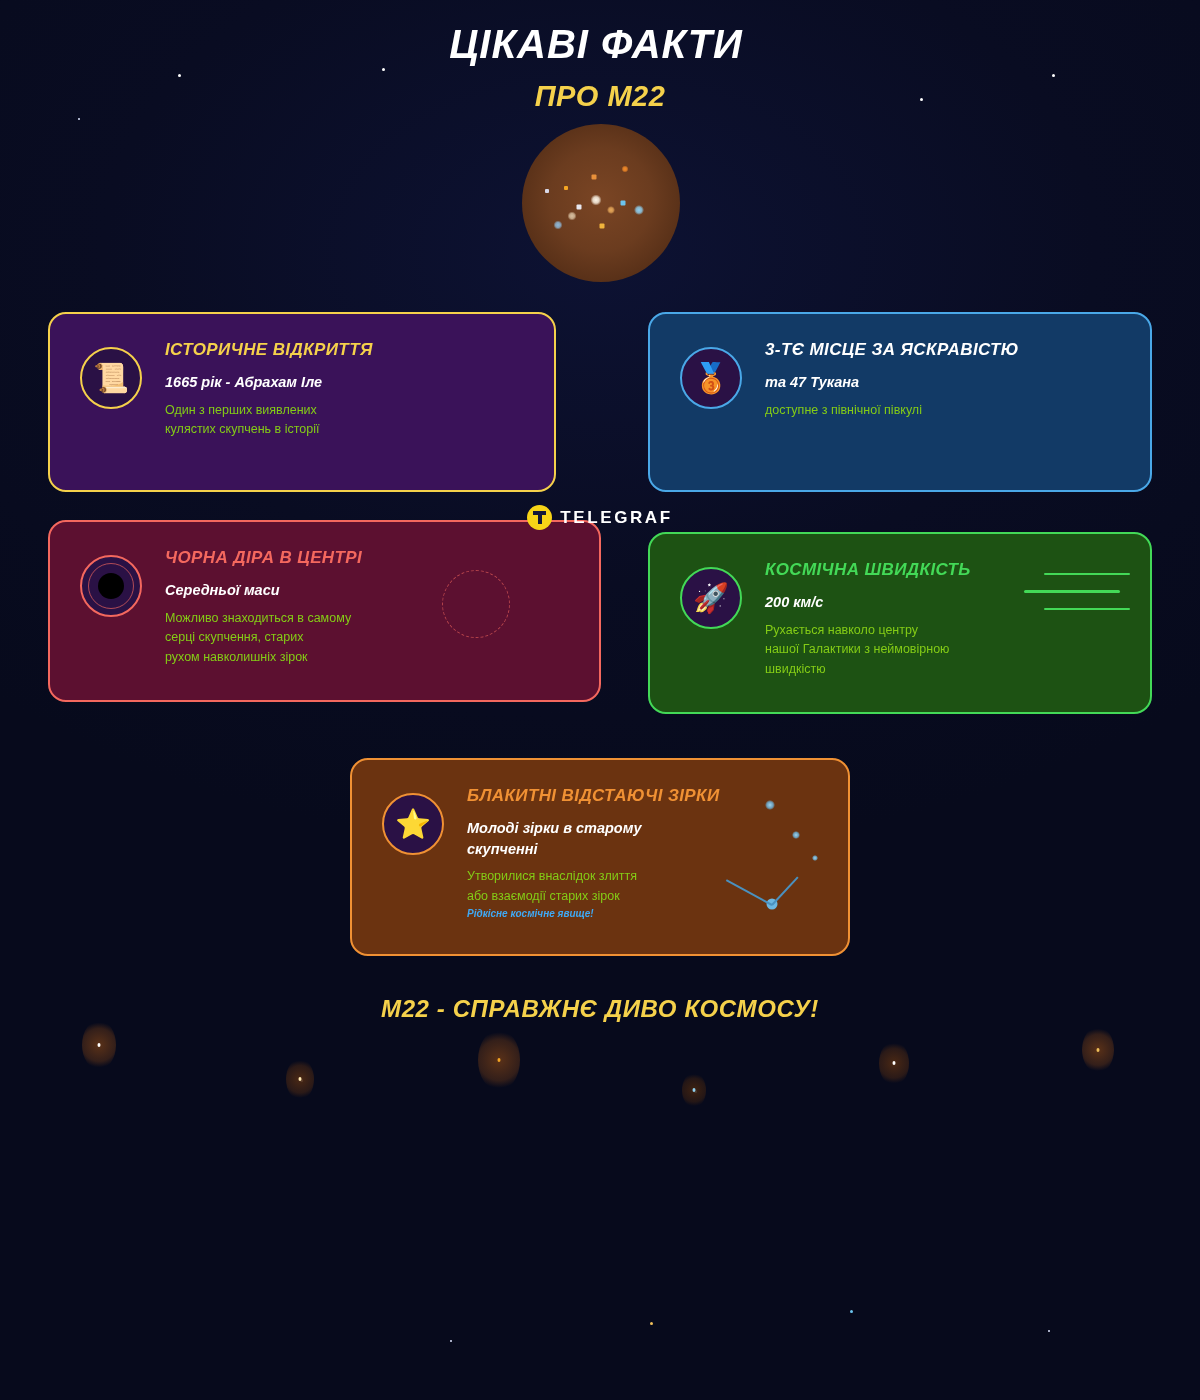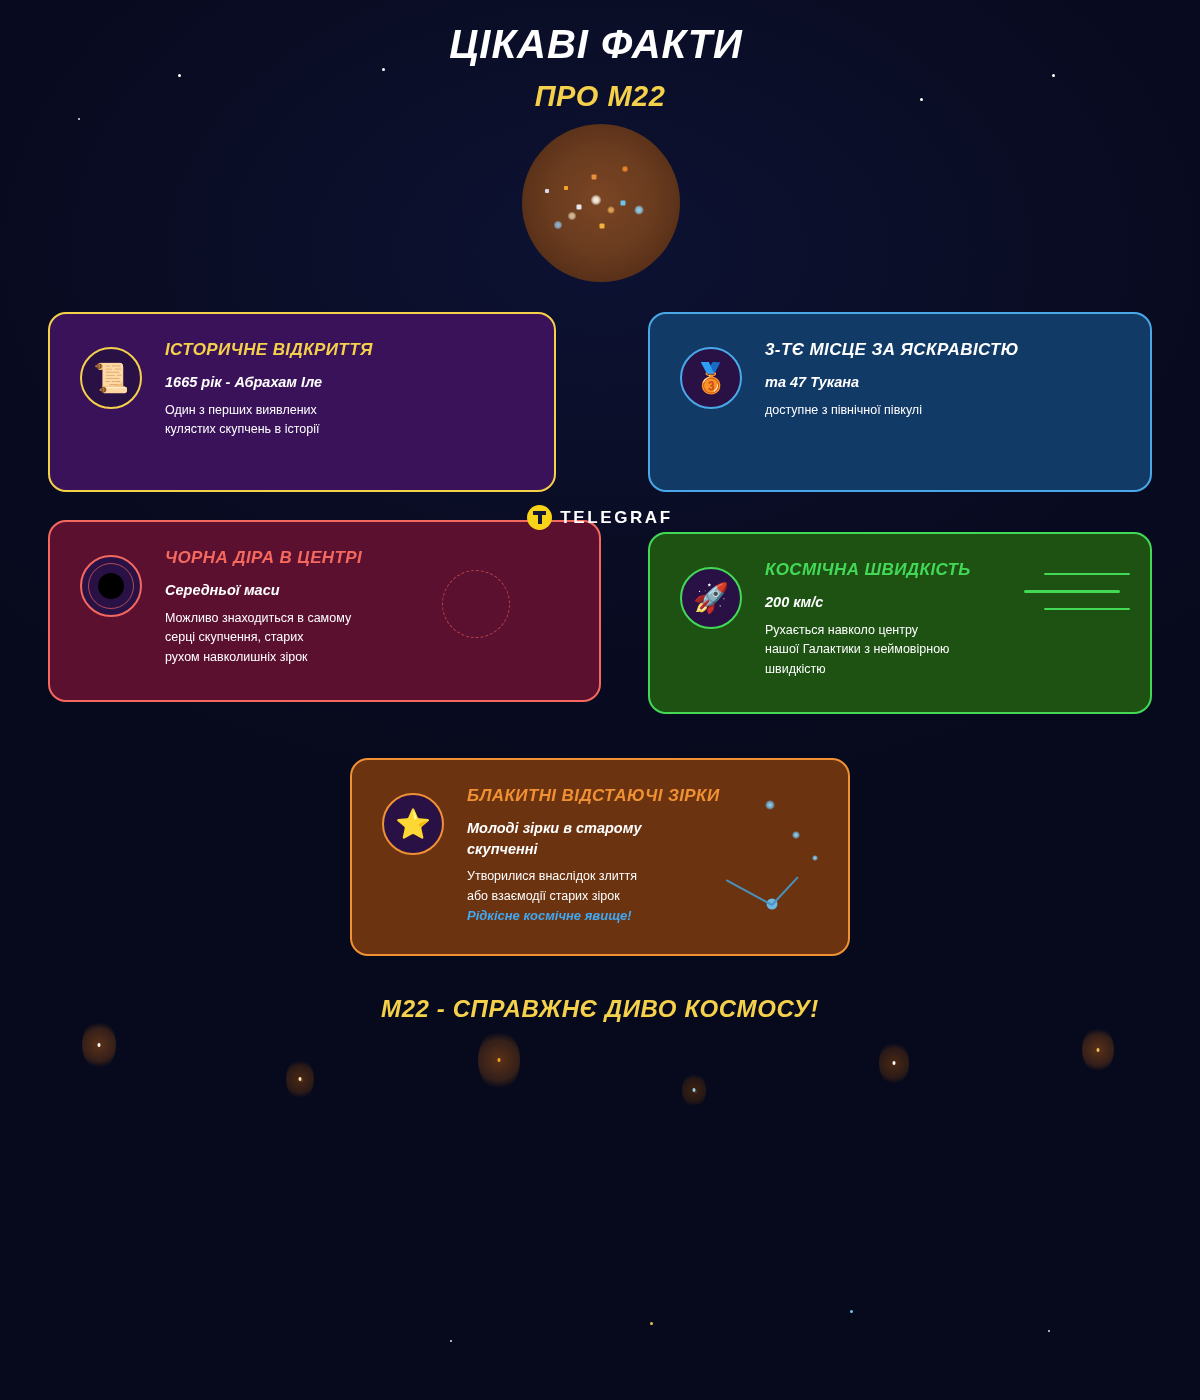--- a/index.html
+++ b/index.html
@@ -119,7 +119,7 @@
   }
   .card-desc {
     font-size: 12.5px;
-    color: #ffffff;
+    color: #84cc16;
     line-height: 1.56;
     margin: 0;
   }

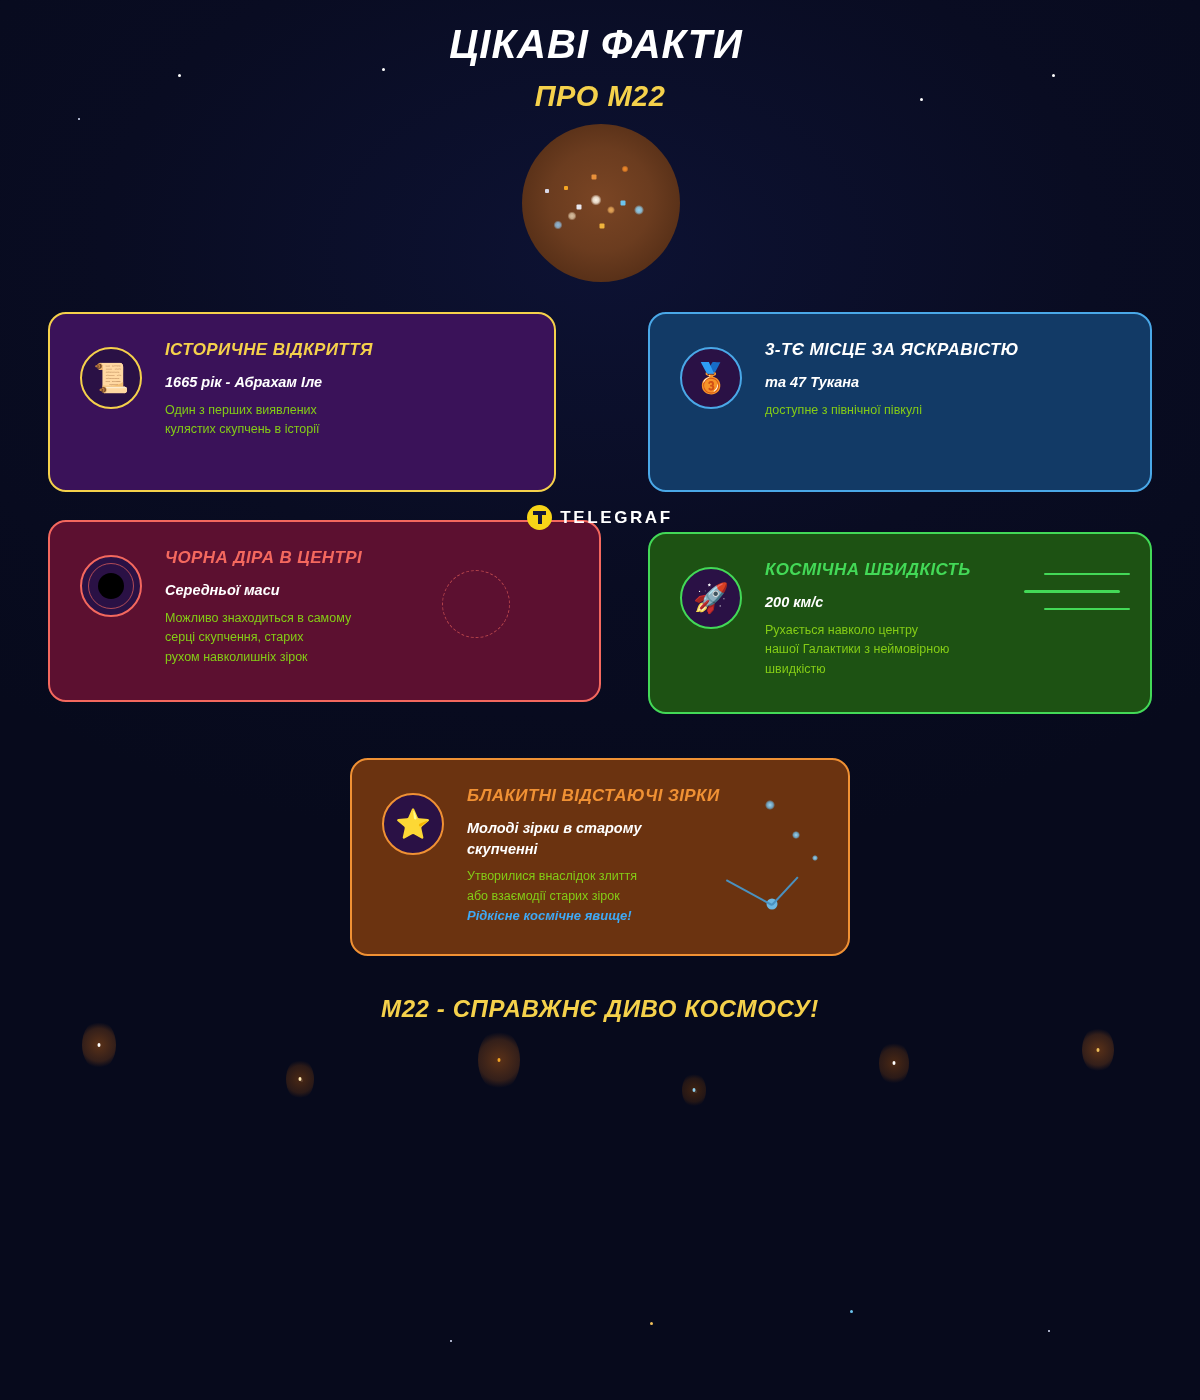--- a/index.html
+++ b/index.html
@@ -124,7 +124,7 @@
     margin: 0;
   }
   .card-extra {
-    font-size: 13px;
+    font-size: 10px;
     font-weight: bold;
     font-style: italic;
     color: #3fa9f5;

